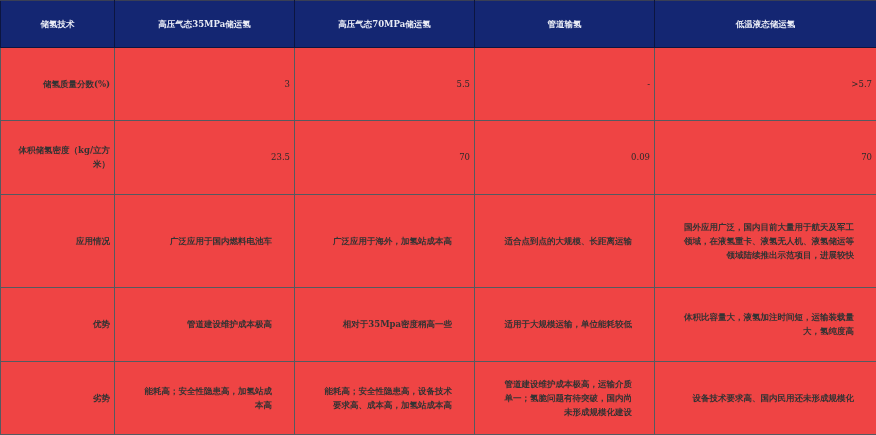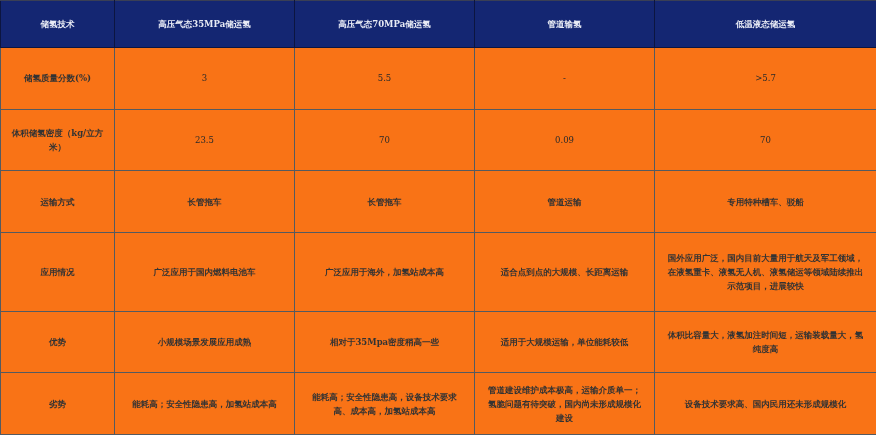--- a/index.html
+++ b/index.html
@@ -47,7 +47,8 @@
       margin-left: 48px;
     }
     tbody td {
-      background: #f97316;
+      background: #ef4444;
+      text-align: right;
     }
     tbody tr td {
       border-top: 1.5px solid #a8aaad;

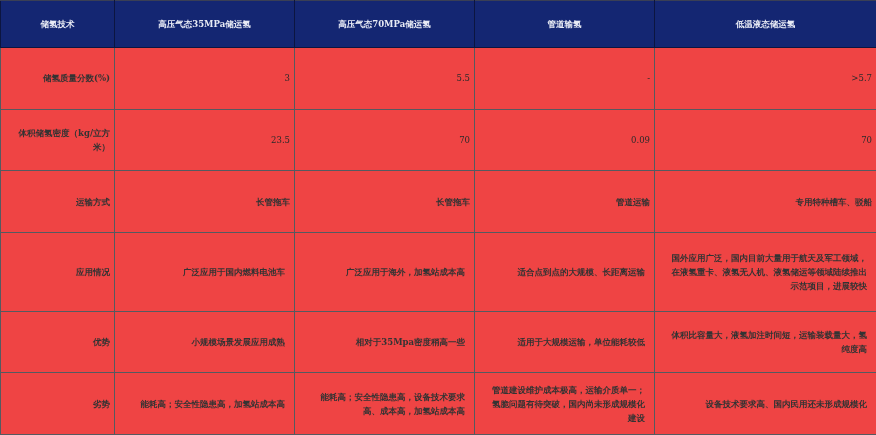--- a/index.html
+++ b/index.html
@@ -102,13 +102,6 @@
       <td>0.09</td>
       <td>70</td>
     </tr>
-    <tr class="r-std">
-      <td class="label">运输方式</td>
-      <td class="text">长管拖车</td>
-      <td class="text">长管拖车</td>
-      <td class="text">管道运输</td>
-      <td class="text">专用特种槽车、驳船</td>
-    </tr>
     <tr class="r-app">
       <td class="label">应用情况</td>
       <td class="text wrap">广泛应用于国内燃料电池车</td>

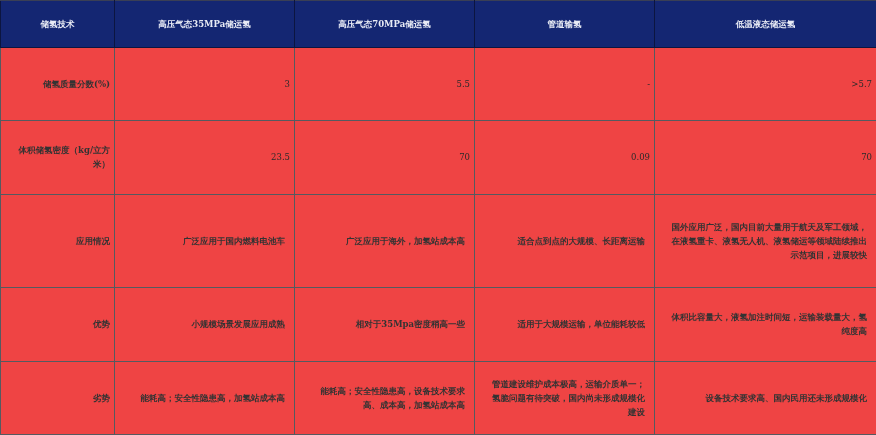--- a/index.html
+++ b/index.html
@@ -65,7 +65,7 @@
     tr.r-app td { height: 59px; }
     tr.r-adv td { height: 46px; }
     tr.r-dis td { height: 46px; }
-    td.wrap { padding: 0 9px; }
+    td.wrap { padding: 0 22px; }
   </style>
 </head>
 <body>

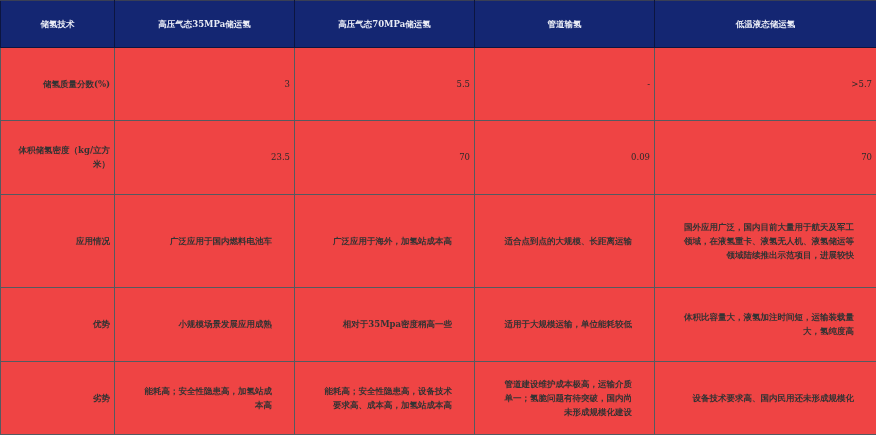--- a/index.html
+++ b/index.html
@@ -111,7 +111,7 @@
     </tr>
     <tr class="r-adv">
       <td class="label">优势</td>
-      <td class="text wrap">小规模场景发展应用成熟</td>
+      <td class="text wrap">管道建设维护成本极高</td>
       <td class="text wrap">相对于35Mpa密度稍高一些</td>
       <td class="text wrap">适用于大规模运输，单位能耗较低</td>
       <td class="text wrap">体积比容量大，液氢加注时间短，运输装载量大，氢纯度高</td>

